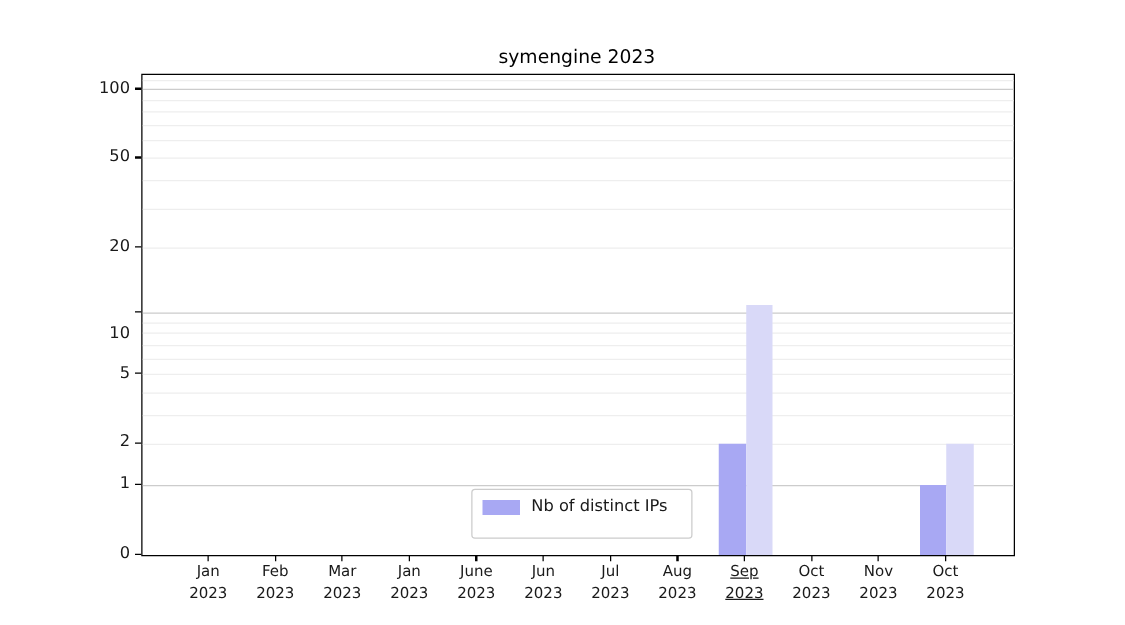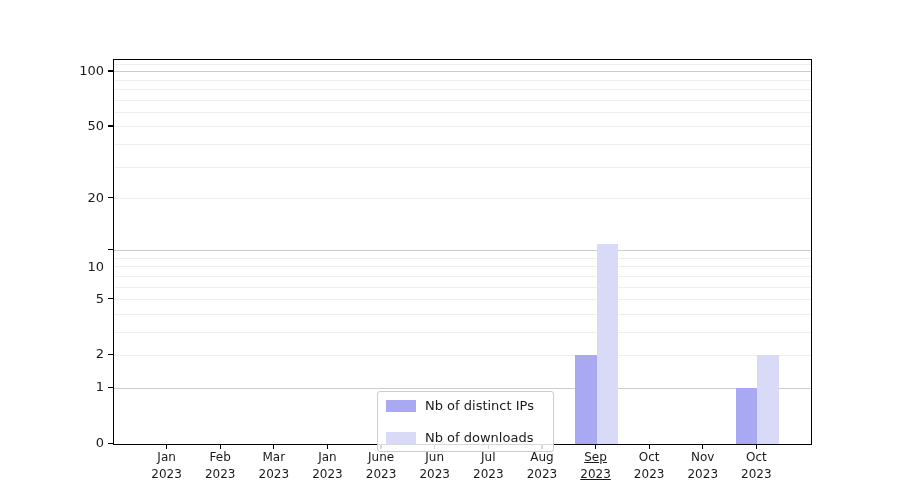--- a/index.html
+++ b/index.html
@@ -118,6 +118,7 @@
 <body>
 
 <div id="figure">
+  <div id="chart-title">symengine 2023</div>
 
   <div id="plot-area">
     <div id="plot-layer">

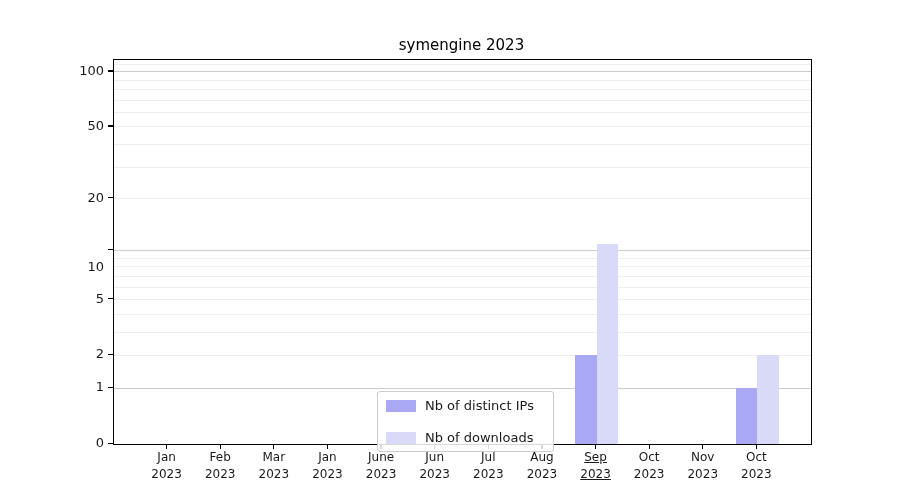--- a/index.html
+++ b/index.html
@@ -86,14 +86,13 @@
     left: 377px;
     top: 391px;
     width: 177px;
-    height: 61px;
+    height: 40px;
     box-sizing: border-box;
     background: rgba(255,255,255,0.85);
     border: 1px solid #cccccc;
     border-radius: 3px;
     padding: 6px 10px 6px 8px;
     display: flex;
-    flex-direction: column;
     justify-content: space-between;
   }
   .legend-row {

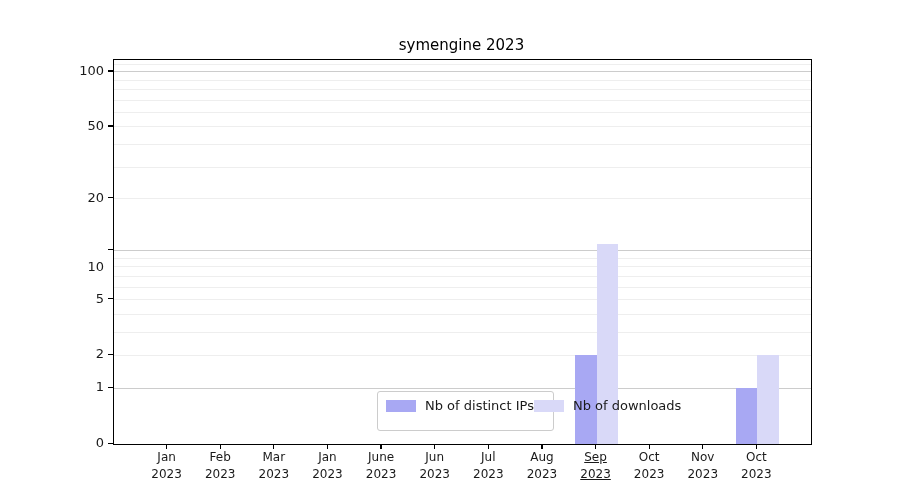--- a/index.html
+++ b/index.html
@@ -210,10 +210,6 @@
       <span class="legend-swatch" id="swatch-0" style="background: rgb(168, 168, 243);"></span>
       <span class="legend-label">Nb of distinct IPs</span>
     </div>
-    <div class="legend-row">
-      <span class="legend-swatch" id="swatch-1" style="background: rgb(217, 217, 248);"></span>
-      <span class="legend-label">Nb of downloads</span>
-    </div>
   </div>
 </div>
 

